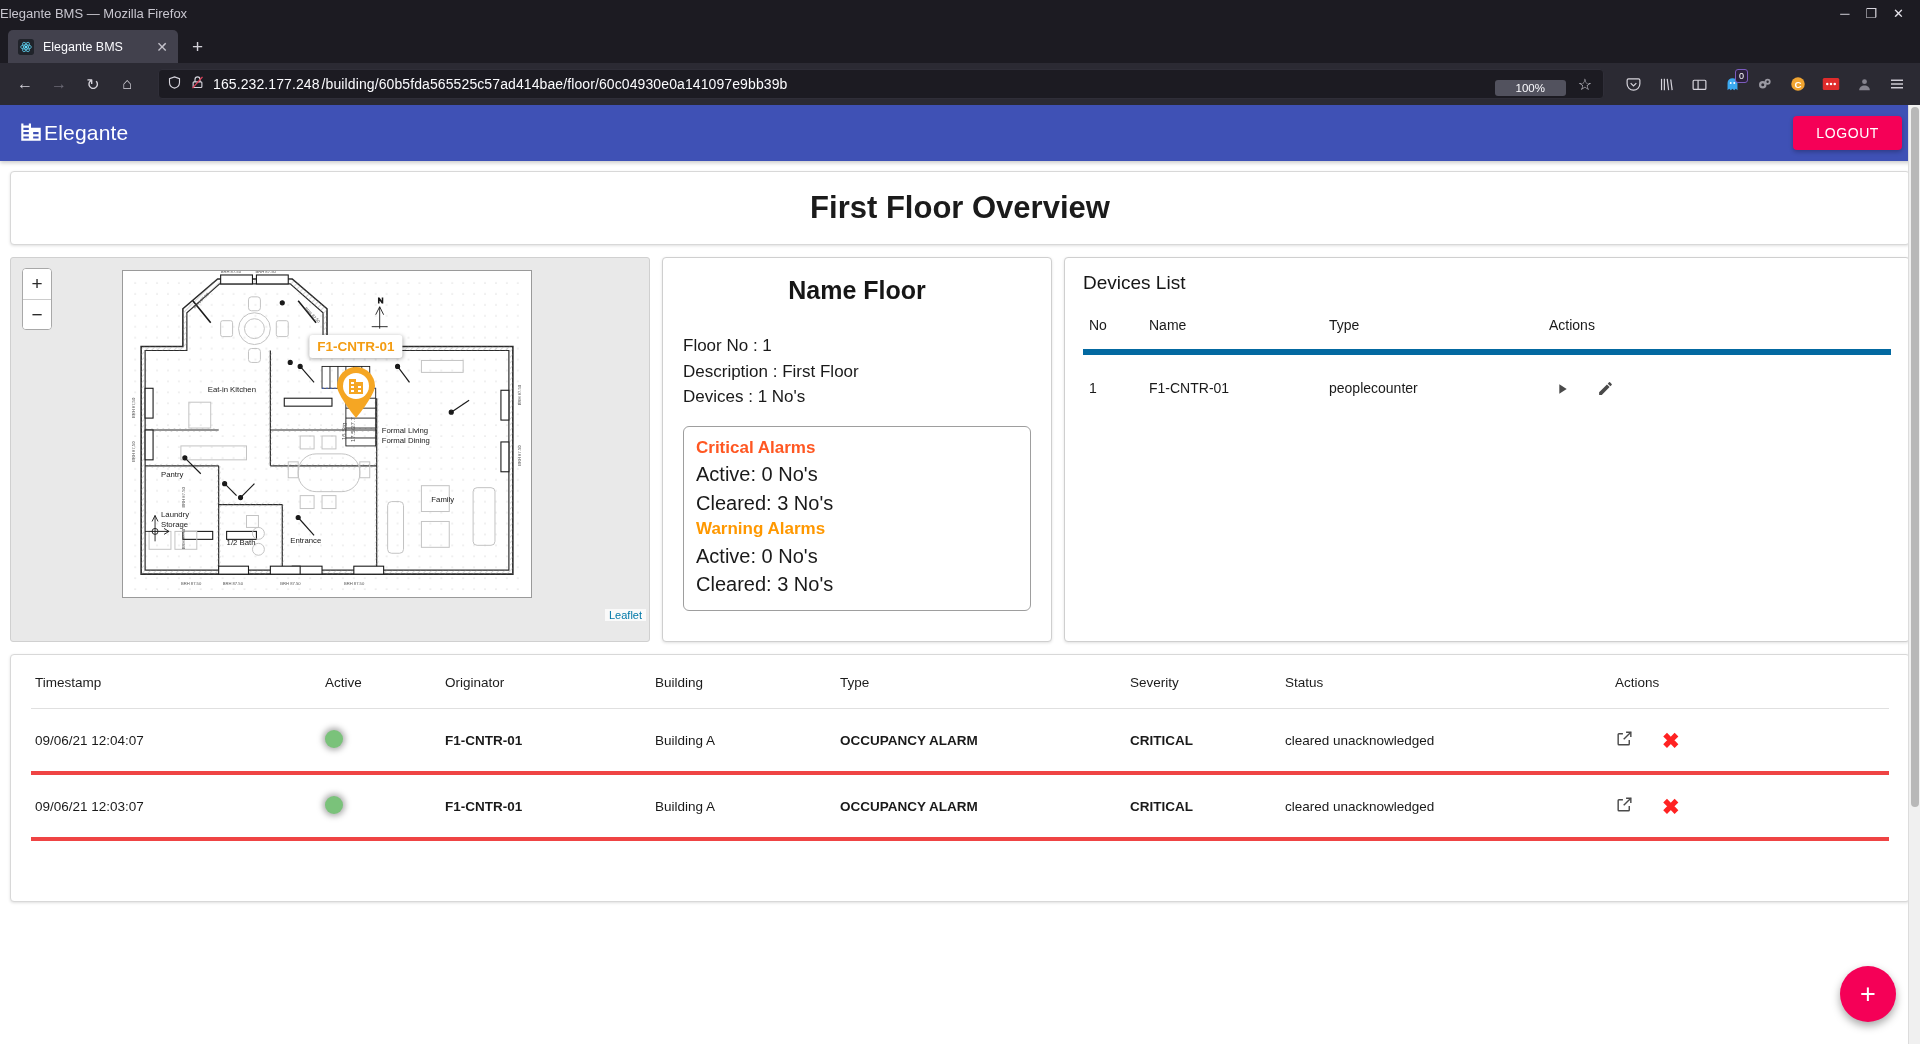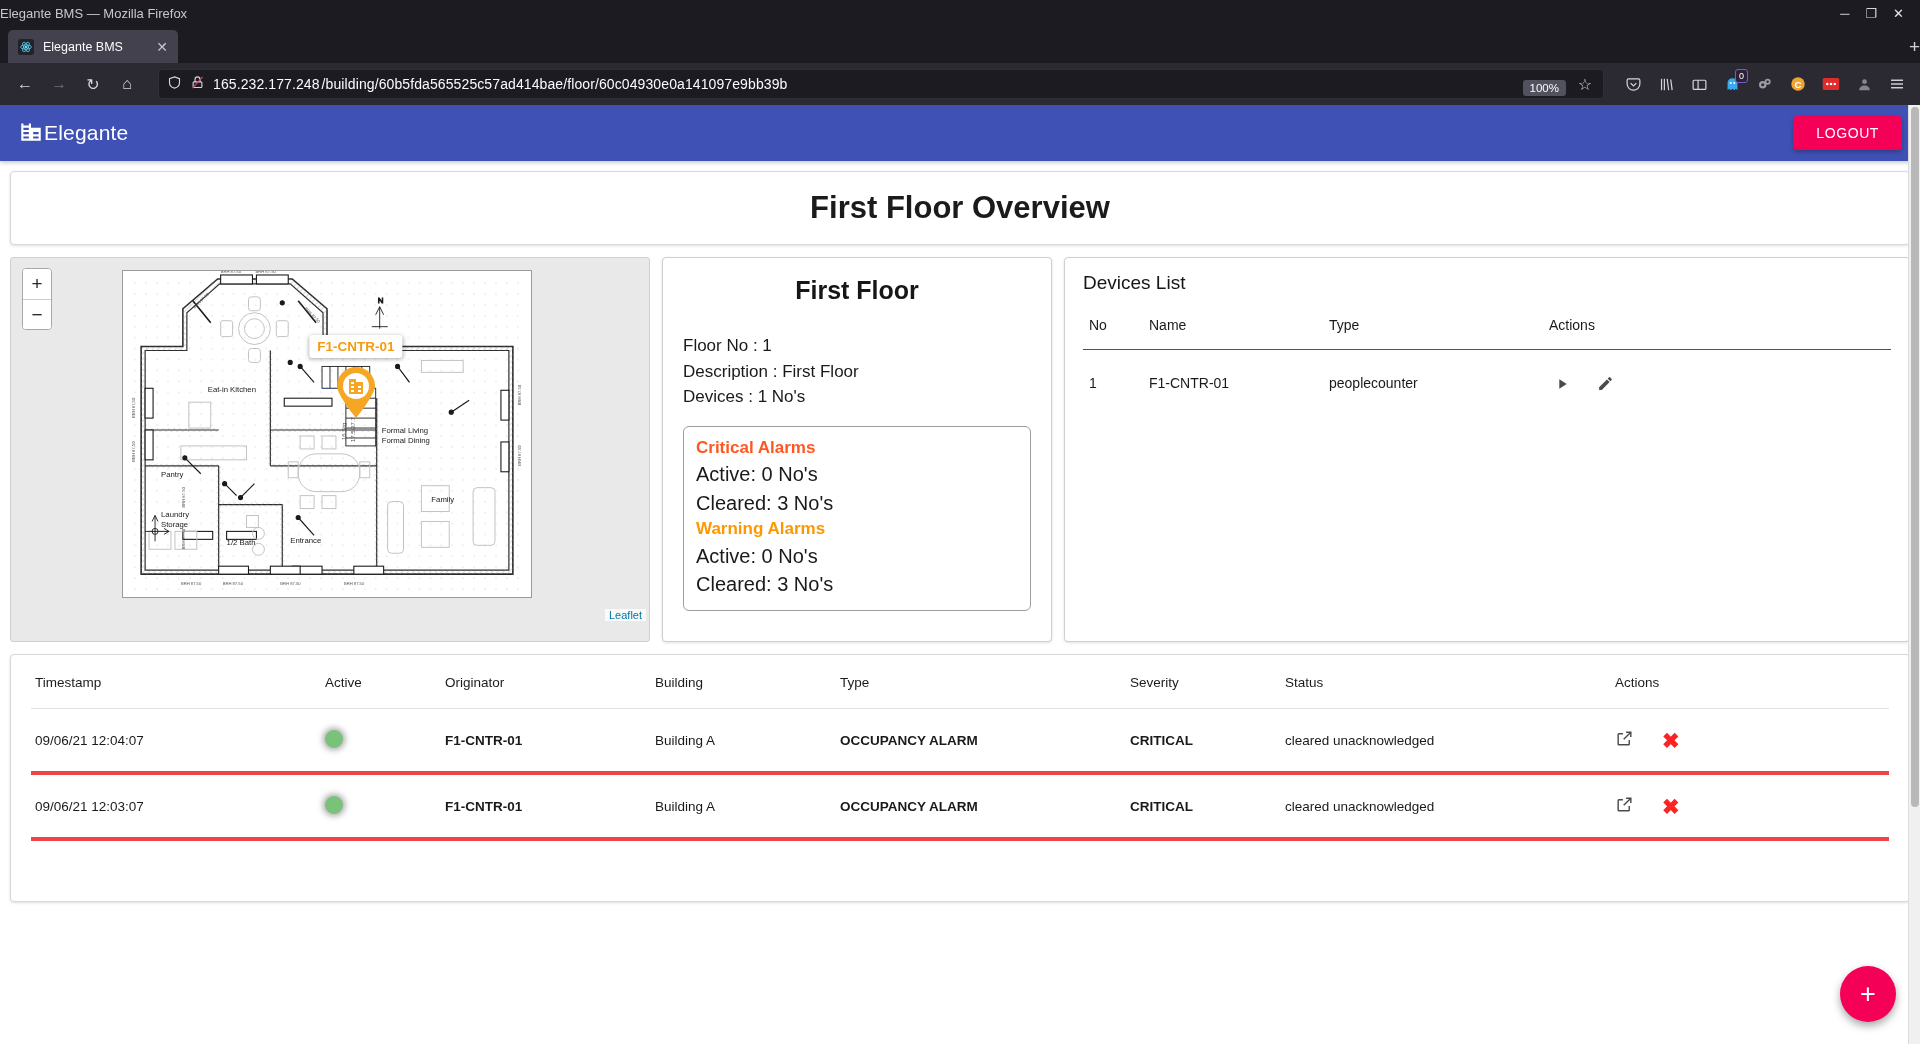--- a/index.html
+++ b/index.html
@@ -19,7 +19,7 @@
   .win-btn { color: #d6d4dc; font-size: 13px; line-height: 1; cursor: default; }
   .win-btn.close { color: #e8e6ee; }
 
-  .ff-tabstrip { height: 37px; background: #1c1b22; display: flex; align-items: flex-end; padding-left: 8px; justify-content: space-between; }
+  .ff-tabstrip { height: 37px; background: #1c1b22; display: flex; align-items: flex-end; padding-left: 8px; }
   .ff-tab {
     display: flex; align-items: center; gap: 9px;
     height: 33px; width: 170px; background: #42414d;

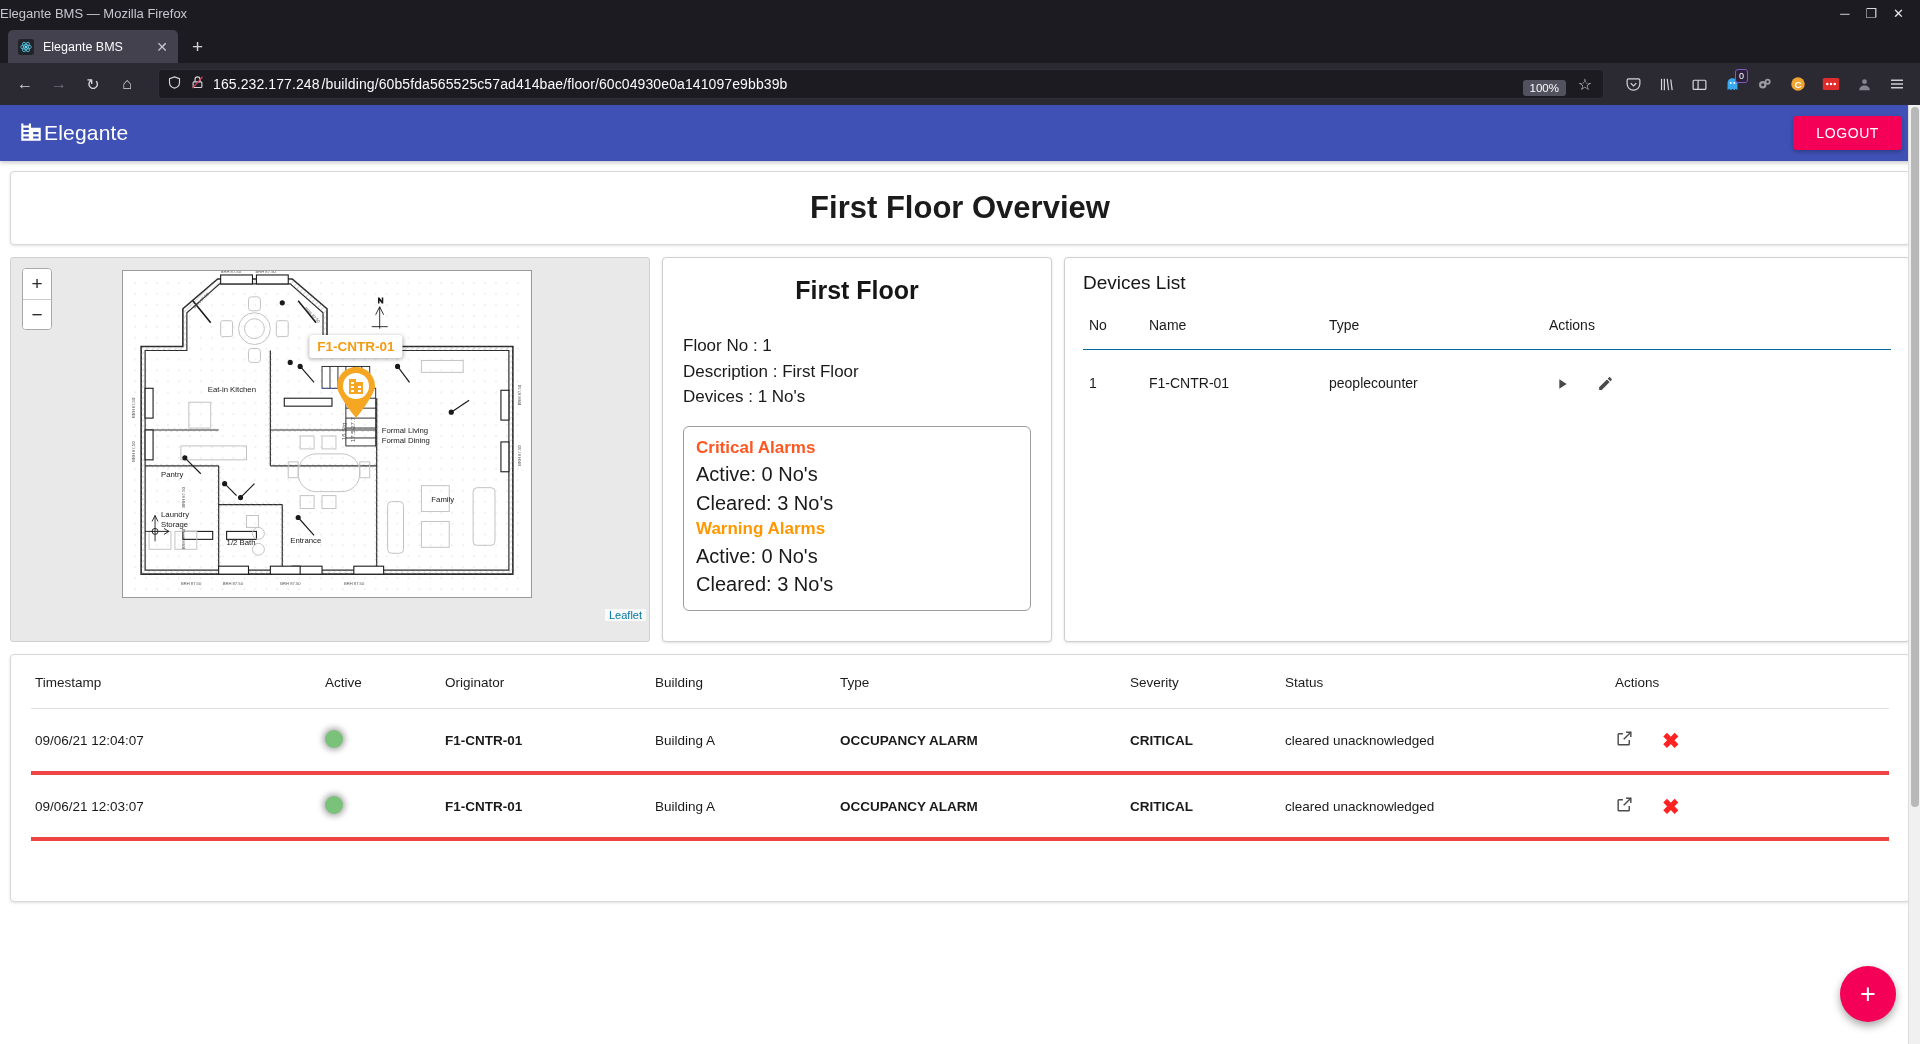--- a/index.html
+++ b/index.html
@@ -40,7 +40,7 @@
   }
   .url-text { font-size: 14px; color: #fbfbfe; white-space: nowrap; letter-spacing: .1px; }
   .url-right { margin-left: auto; display: flex; align-items: center; gap: 9px; }
-  .zoom-pill { background: #52525e; color: #fbfbfe; font-size: 11.5px; padding: 2px 7px; border-radius: 3px; margin-top: 8px; }
+  .zoom-pill { background: #52525e; color: #fbfbfe; font-size: 11.5px; padding: 2px 21px; border-radius: 3px; margin-top: 8px; }
   .ff-ext { display: flex; align-items: center; gap: 7px; padding-left: 4px; }
   .ext-ico { width: 26px; height: 26px; display:flex; align-items:center; justify-content:center; color:#d6d4dc; position: relative;}
   .ext-badge {

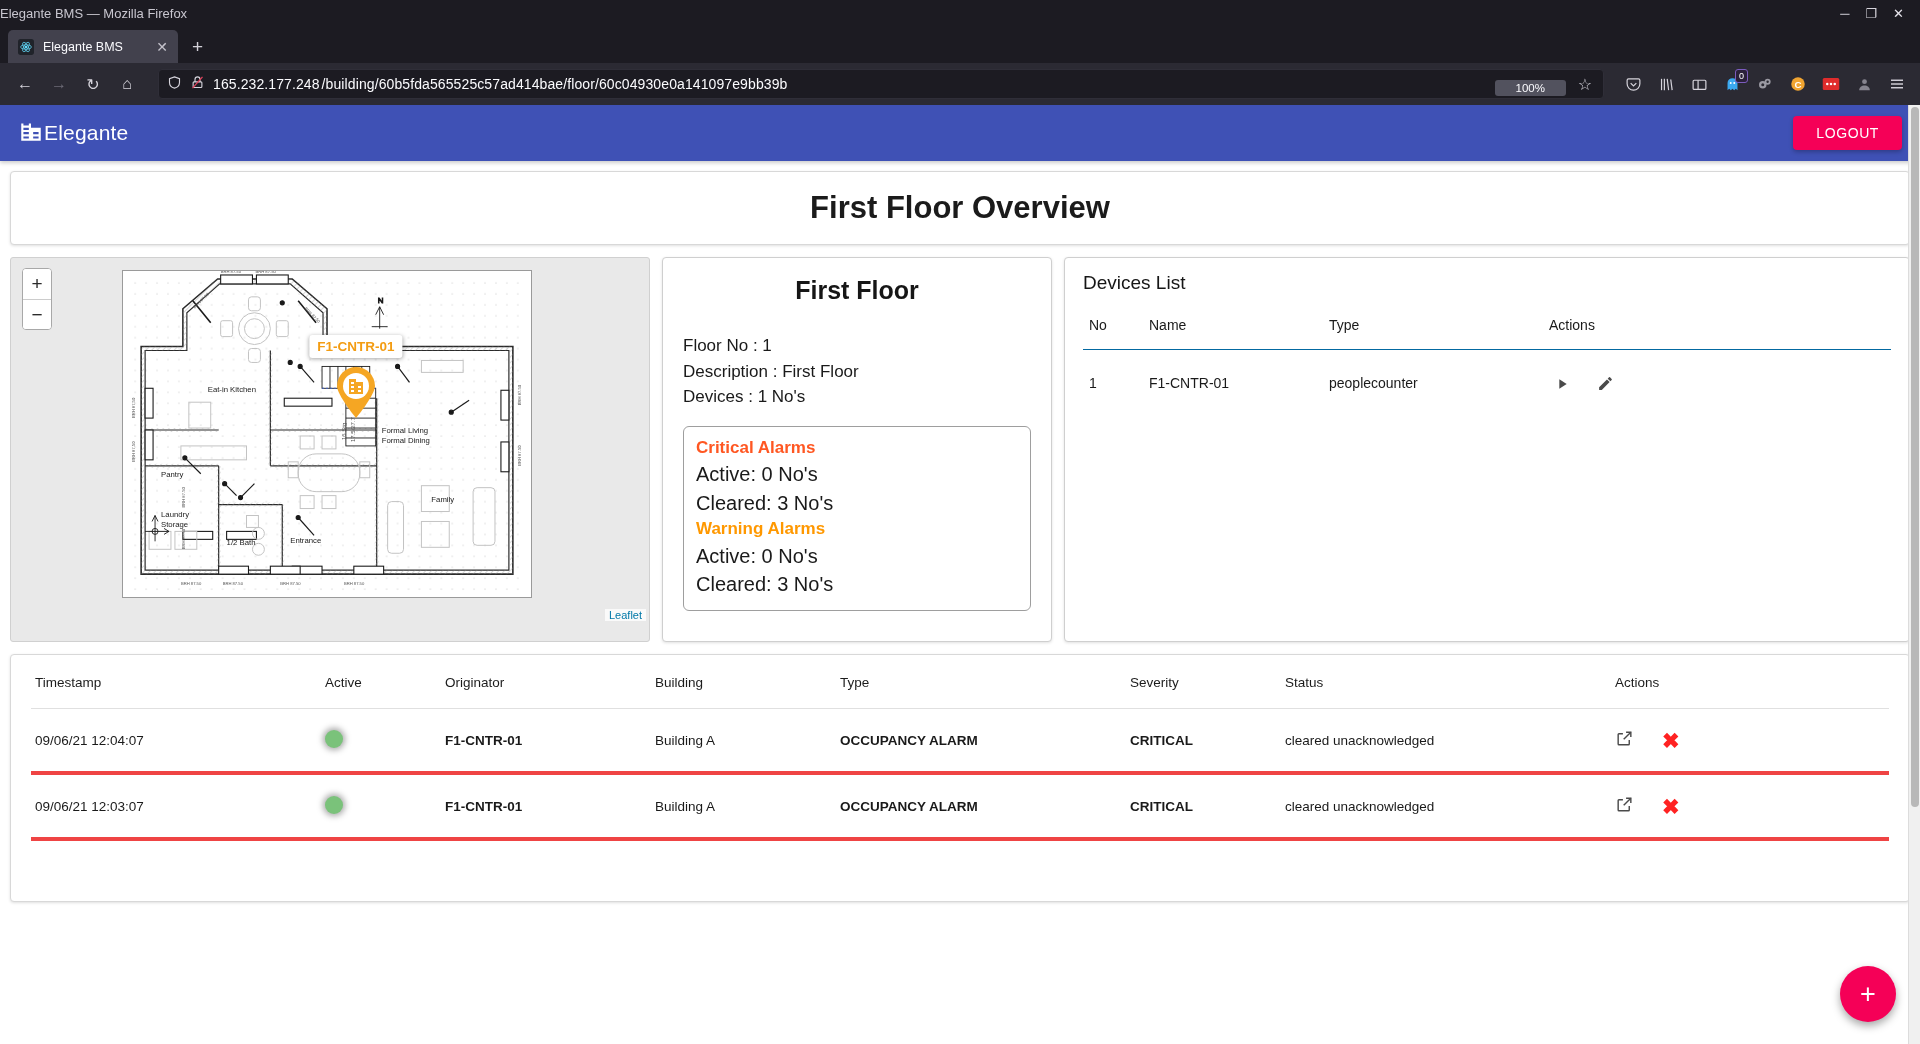--- a/index.html
+++ b/index.html
@@ -504,7 +504,7 @@
       </div>
 
       <div class="floor-card">
-        <div class="floor-name">First Floor</div>
+        <div class="floor-name">Name Floor</div>
         <div class="floor-line">Floor No : 1</div>
         <div class="floor-line">Description : First Floor</div>
         <div class="floor-line">Devices : 1 No's</div>

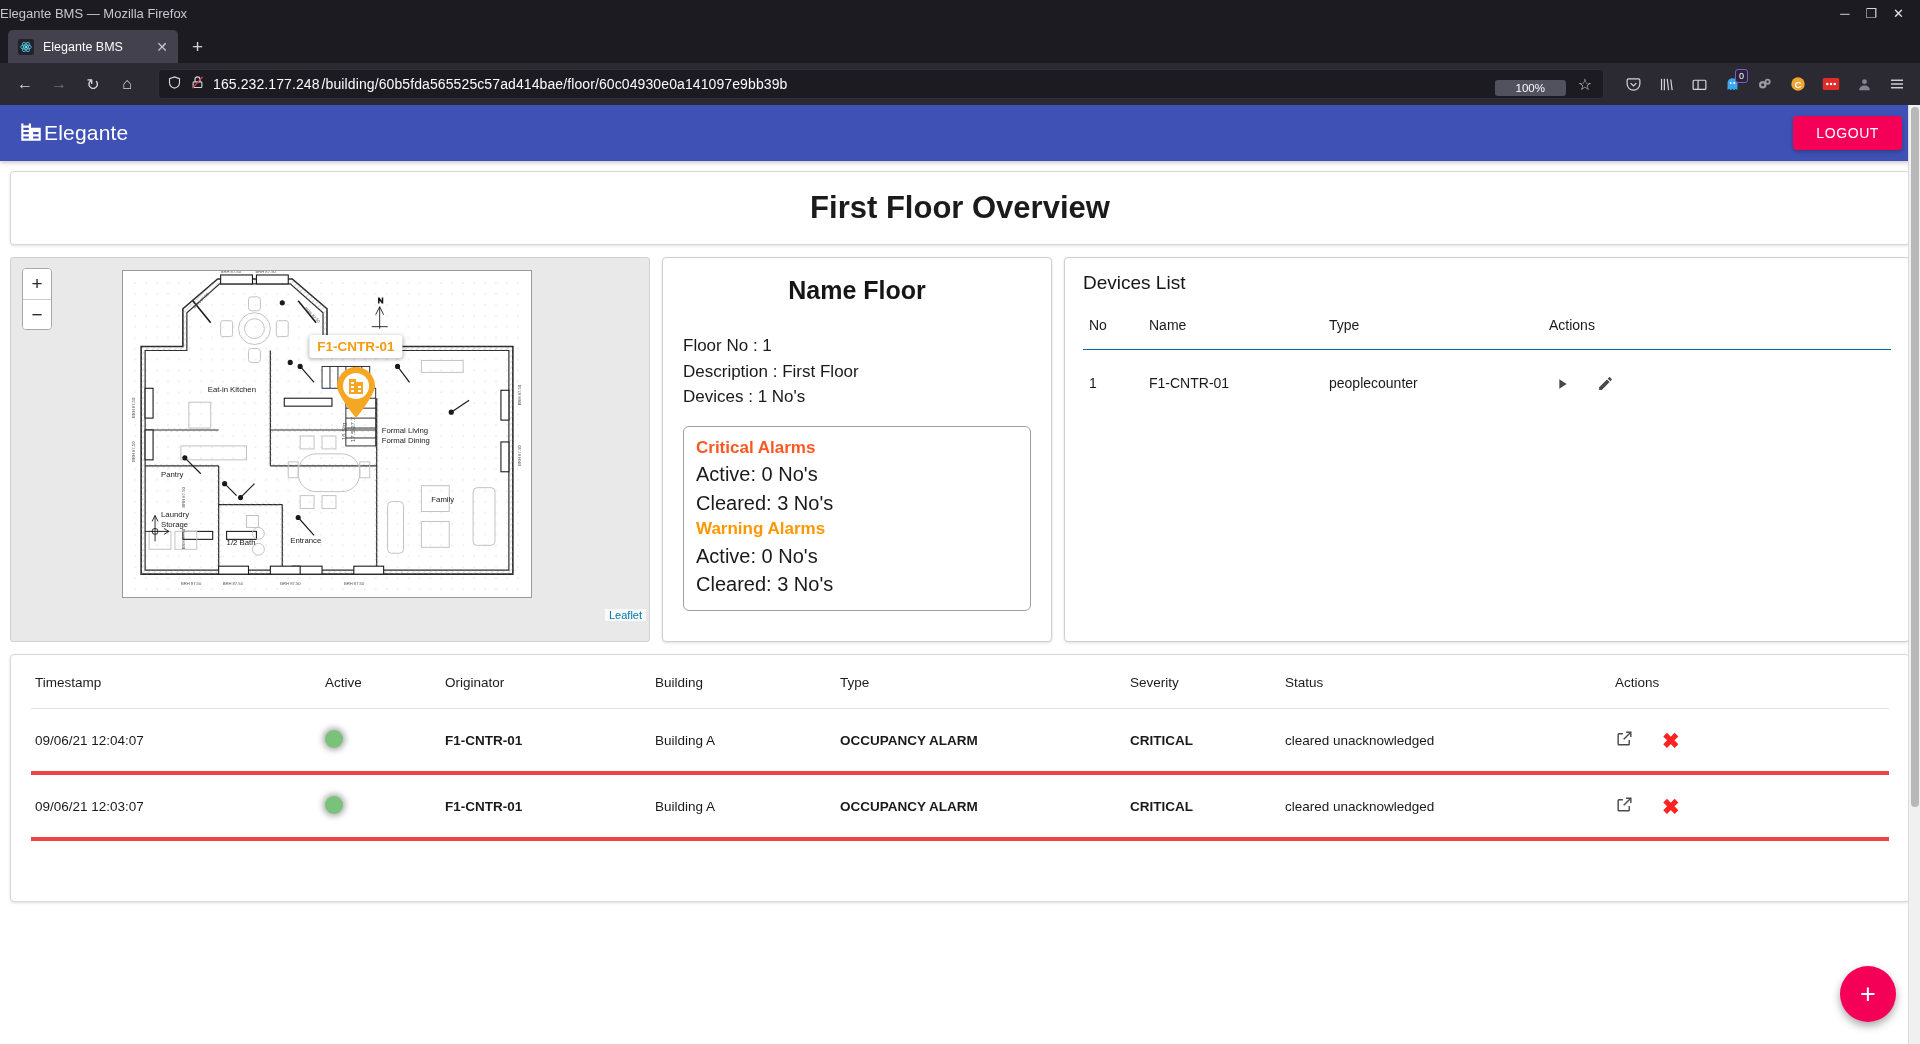--- a/index.html
+++ b/index.html
@@ -128,7 +128,7 @@
   table.tbl { width: 100%; border-collapse: collapse; }
   table.tbl th {
     text-align: left; font-size: 14px; font-weight: 500; color: #1a1a1a;
-    padding: 9px 6px 16px 6px; border-bottom: 1px solid #0369a1; margin-left: 9px;
+    padding: 9px 6px 16px 6px; border-bottom: 6px solid #0369a1; margin-left: 9px;
   }
   table.tbl td { font-size: 14px; color: #1a1a1a; padding: 20px 6px; }
   .ico-btn { display: inline-flex; align-items: center; justify-content: center; width: 26px; height: 26px; }

